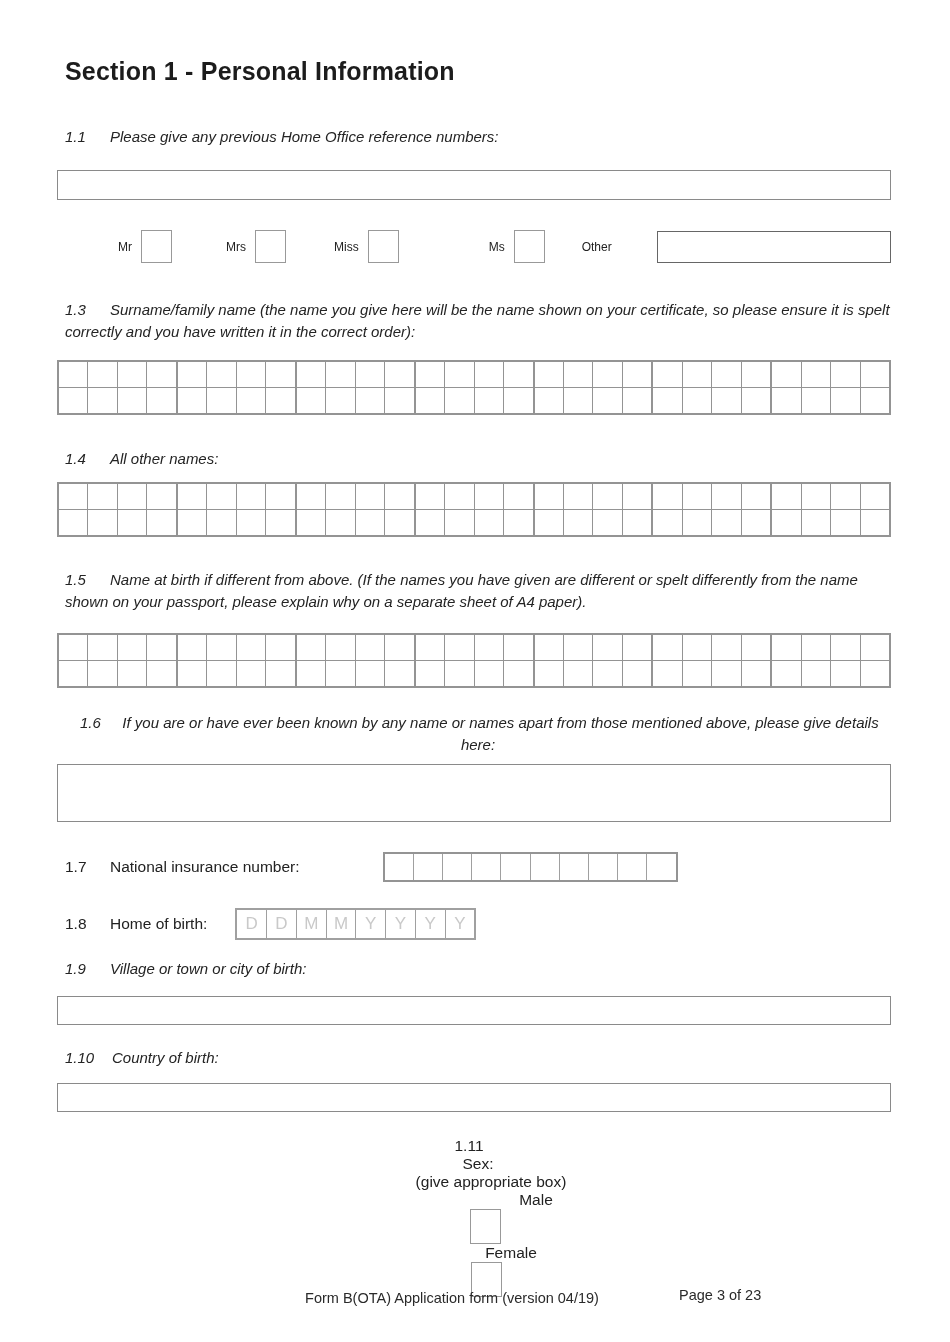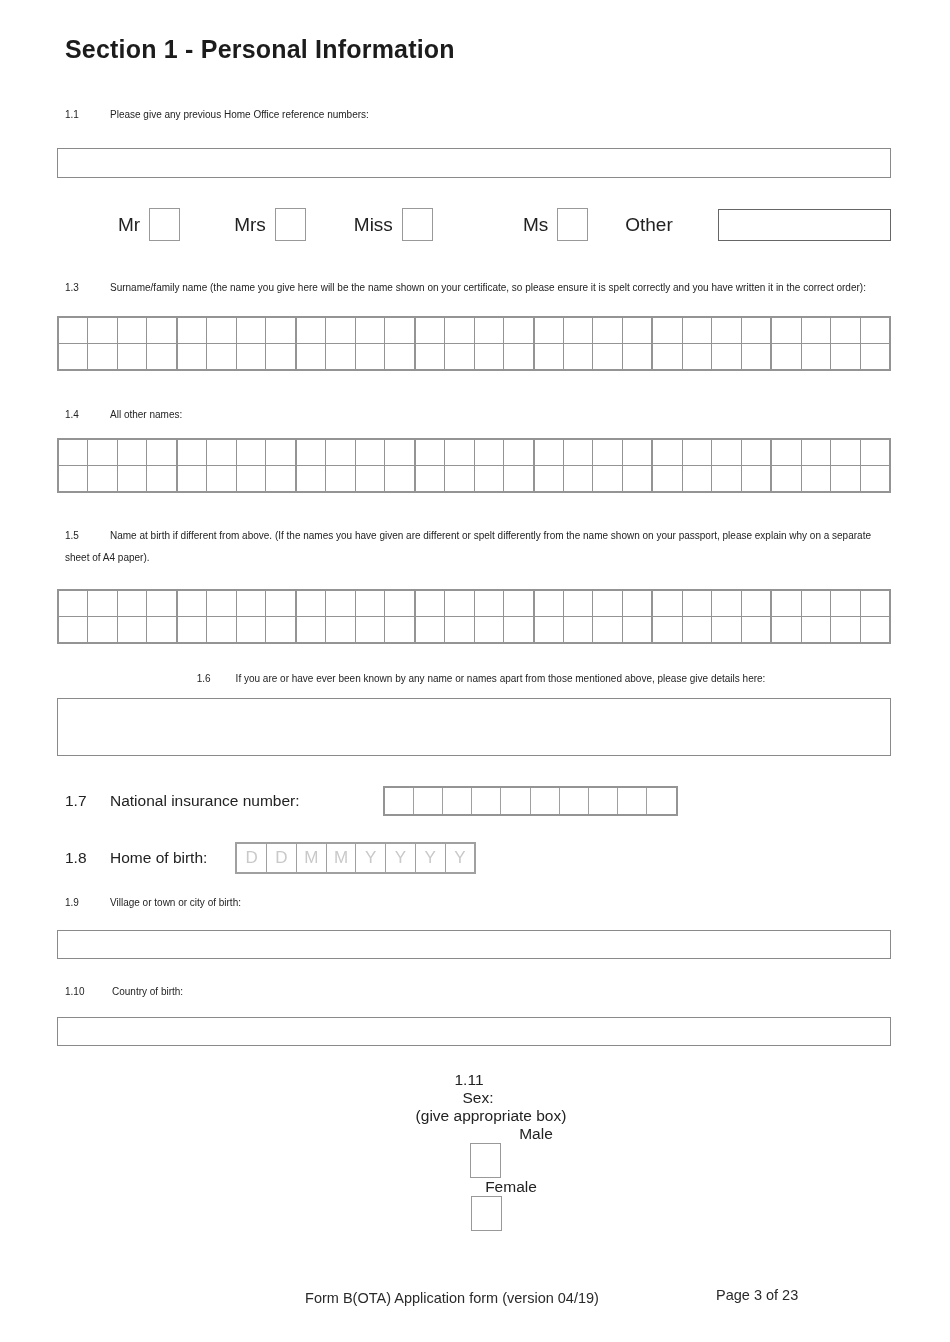--- a/index.html
+++ b/index.html
@@ -18,7 +18,7 @@
   }
   .section-title{
     margin:0 0 0 8px;
-    padding-top:35px;
+    padding-top:57px;
     font-size:25px;
     font-weight:bold;
     color:#1c1c1c;

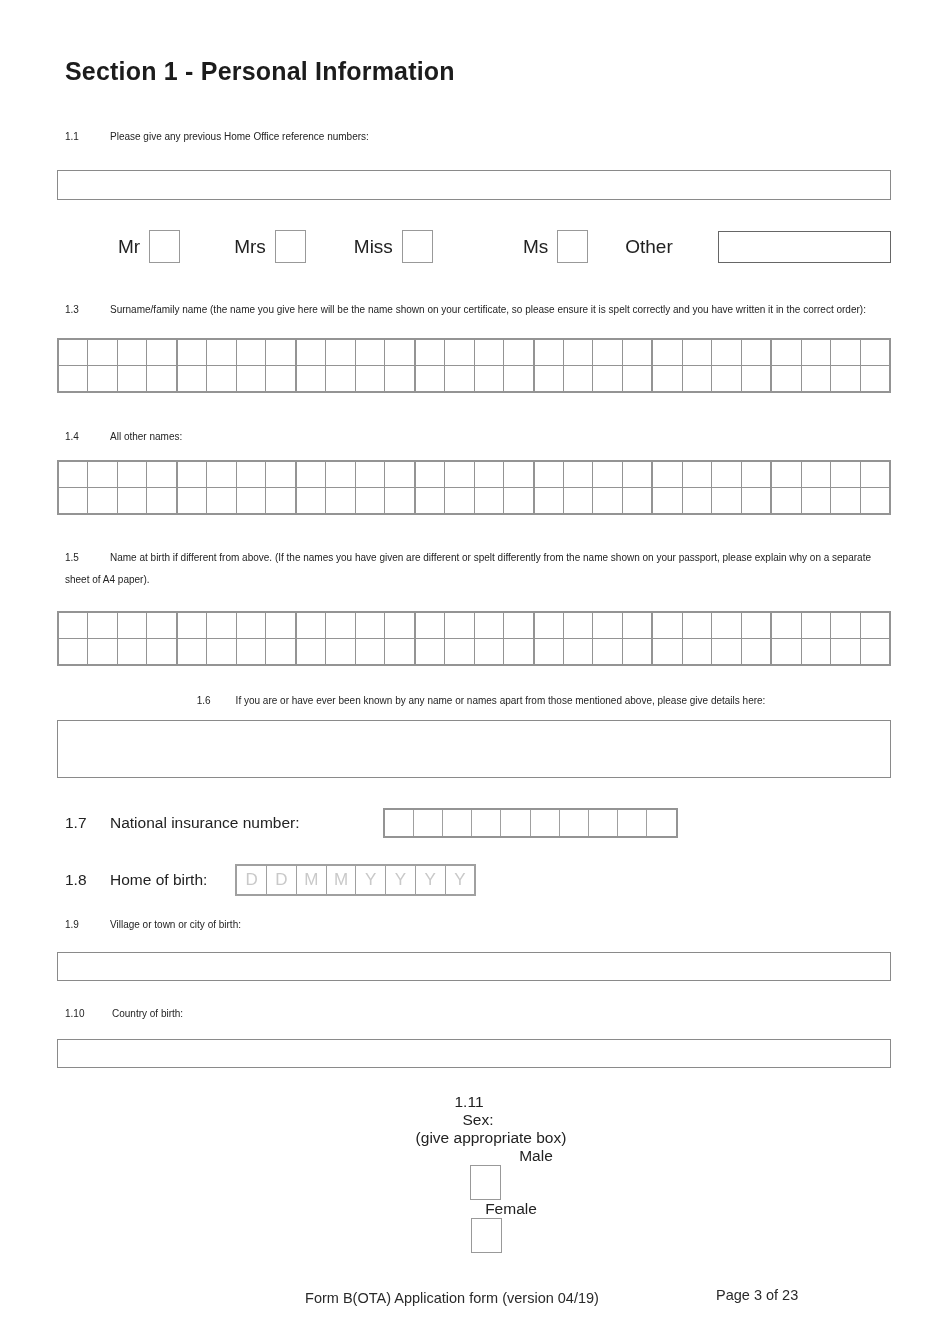--- a/index.html
+++ b/index.html
@@ -26,9 +26,10 @@
   }
   .q-label{
     margin:0 0 0 8px;
-    font-size:10px;
+    font-size:15px;
     line-height:22px;
     color:#242424;
+    font-style:italic;
   }
   .q-num{display:inline-block;min-width:26px;margin-right:19px;}
   .q-num.wide{min-width:33px;margin-right:14px;}

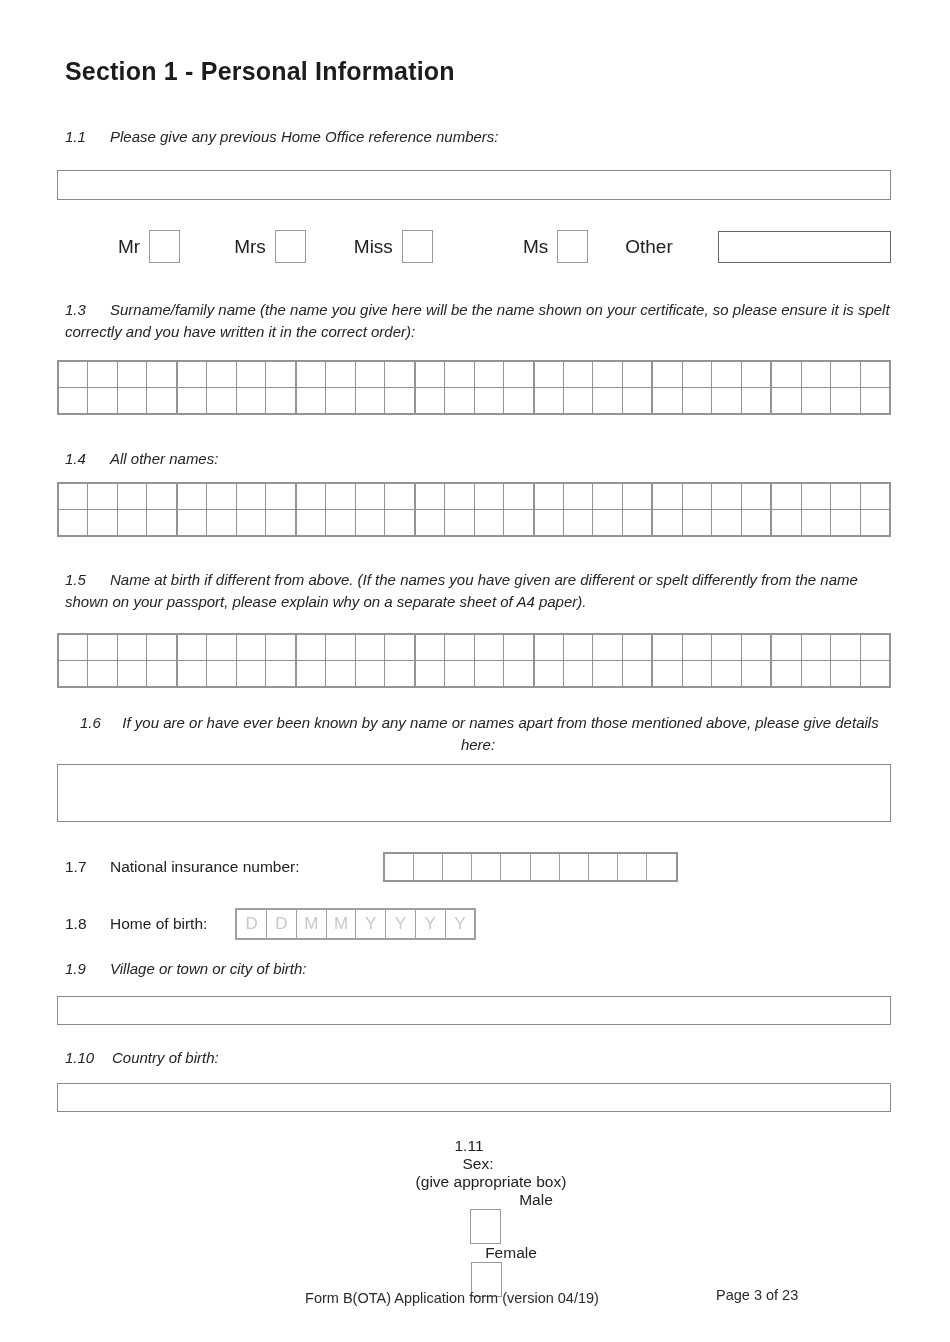--- a/index.html
+++ b/index.html
@@ -84,7 +84,7 @@
     display:flex;
     align-items:center;
     margin-top:30px;
-    font-size:19px;
+    font-size:12px;
   }
   .titles-row .opt-label{display:inline-block;}
   .titles-row .pair{display:flex;align-items:center;}

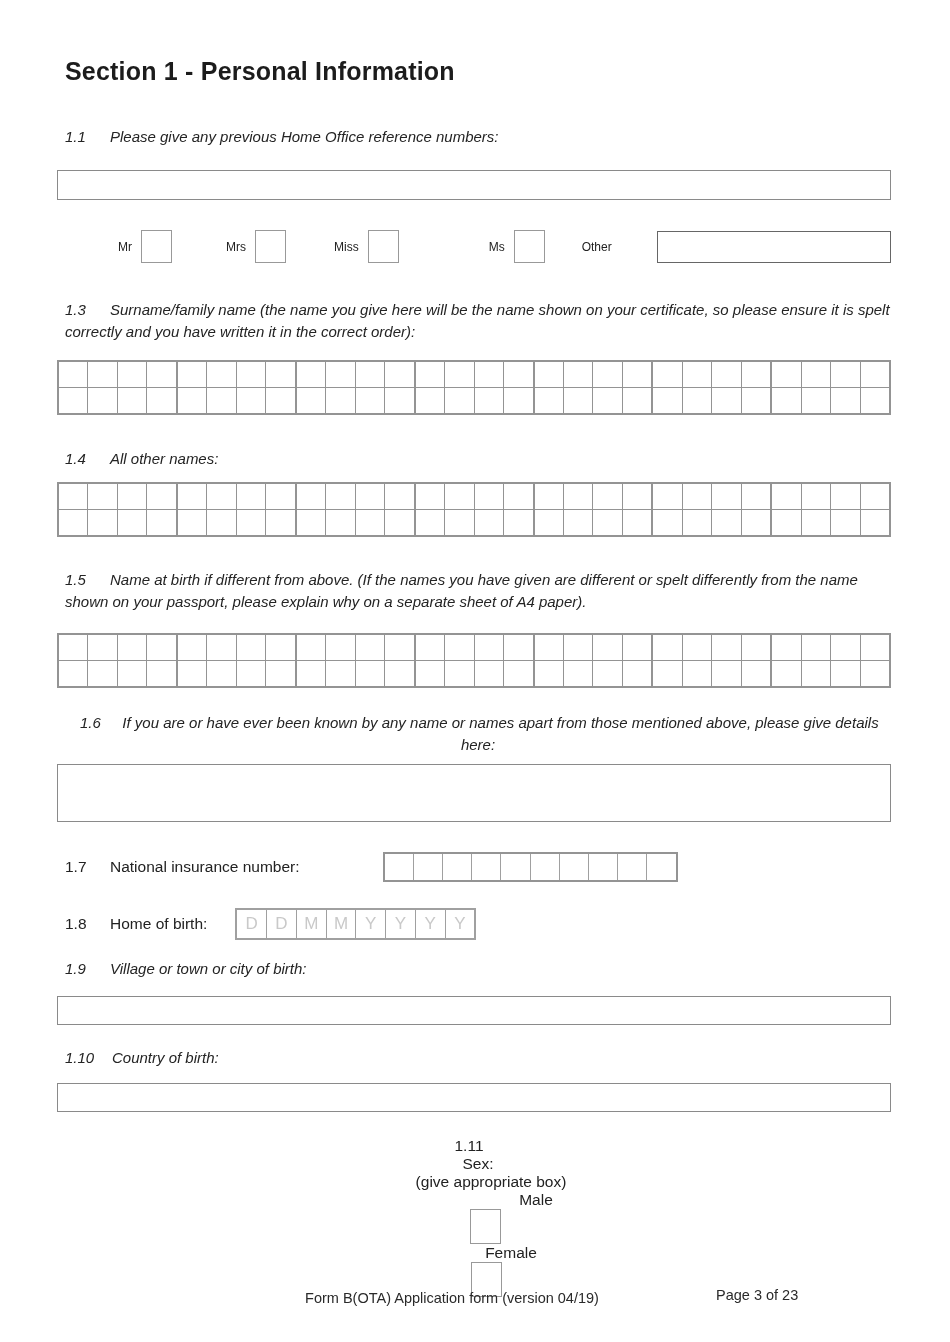--- a/index.html
+++ b/index.html
@@ -120,7 +120,7 @@
   }
   .footer .page-num{
     position:absolute;
-    left:710px;top:-3px;
+    left:673px;top:-3px;
     background:#fff;
     padding-left:6px;
   }

